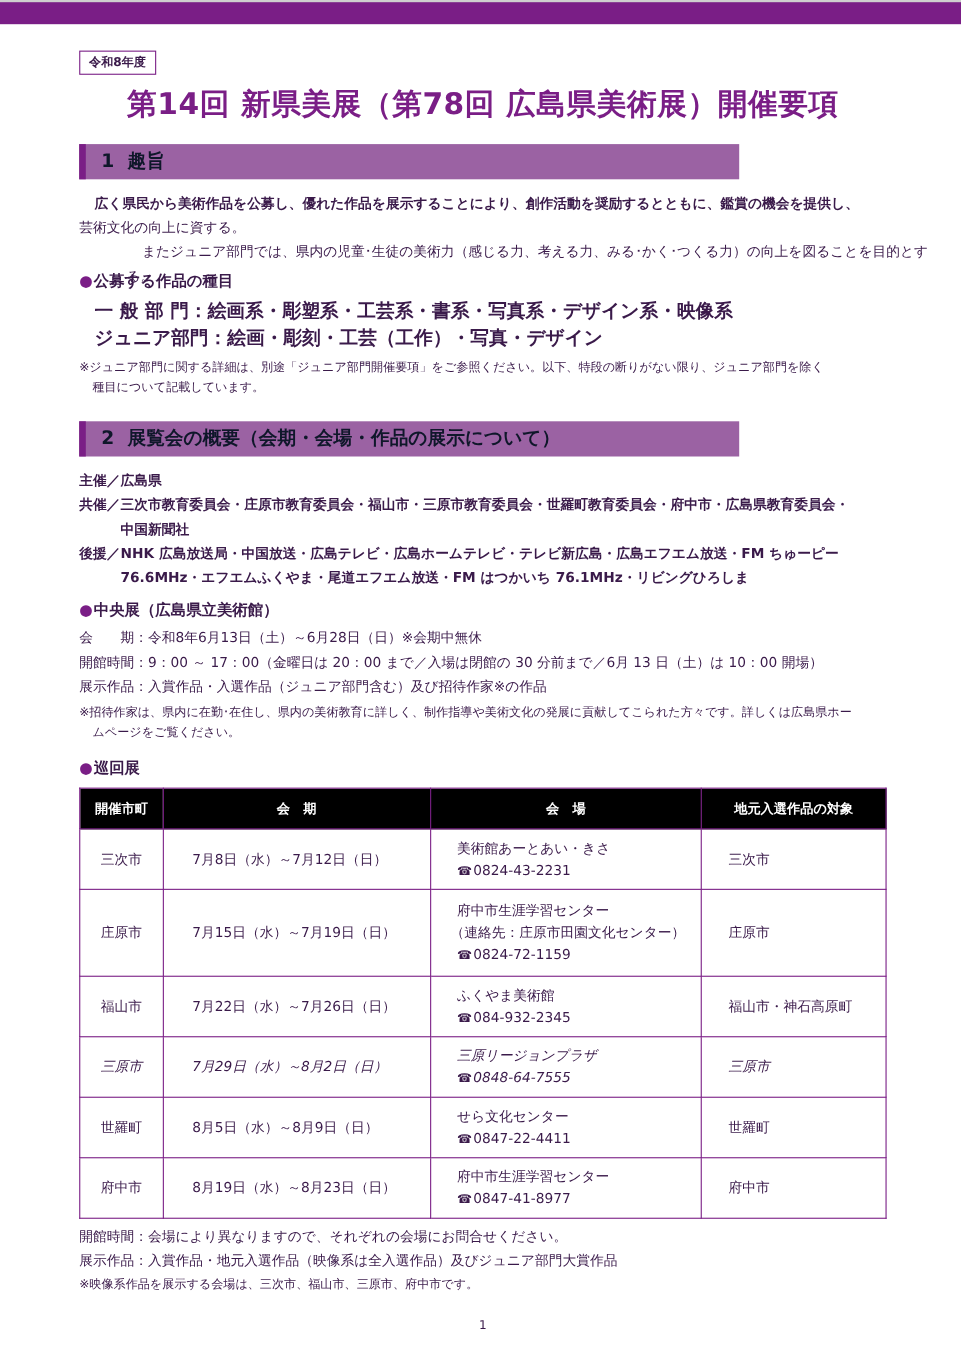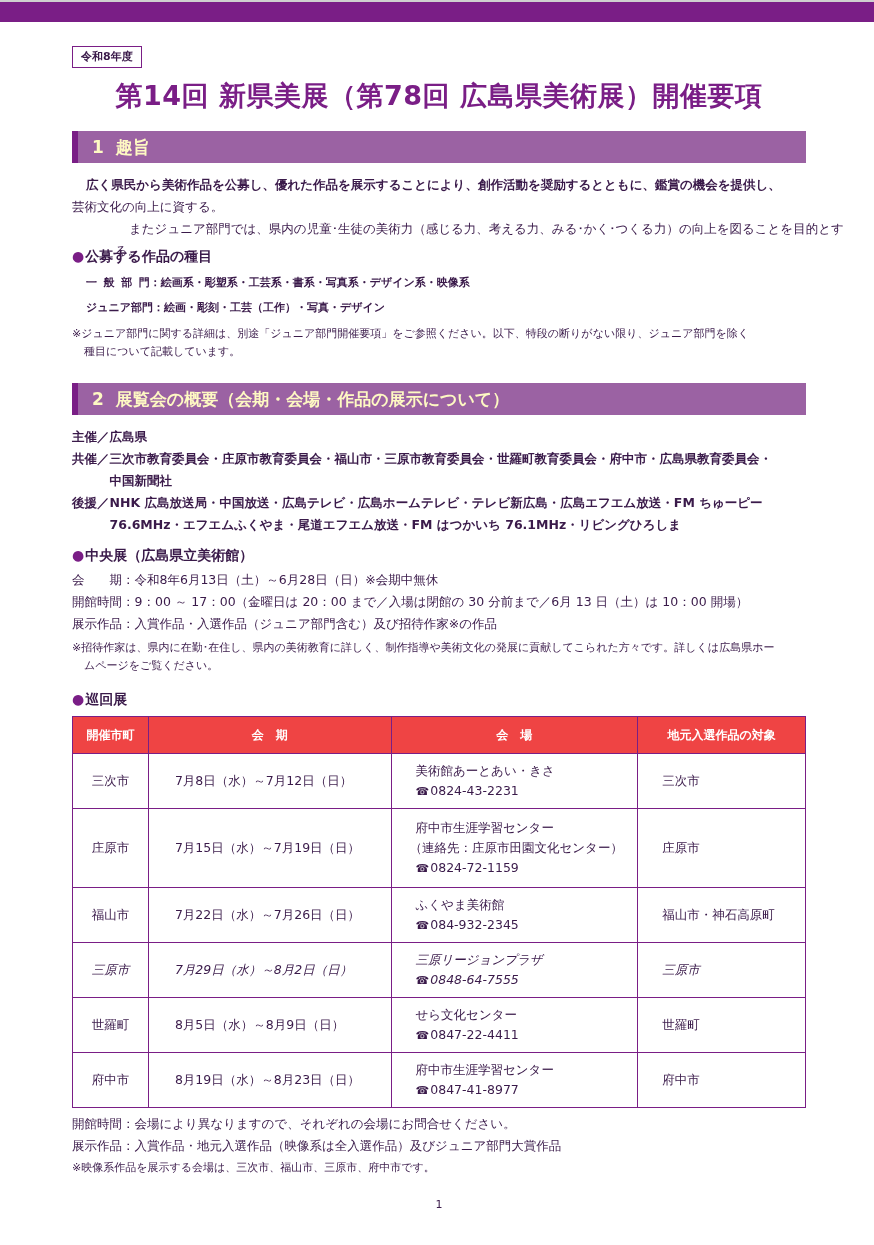--- a/index.html
+++ b/index.html
@@ -19,8 +19,8 @@
     font-size: 27px; font-weight: bold; color: #7a1e86; letter-spacing: 0.5px; line-height: 40px;
   }
   .sec-bar {
-    position: absolute; left: 0; width: 734px; height: 32px; background: #9b62a3;
-    border-left: 6px solid #7a1e86; box-sizing: border-box; color: #fef9c3;
+    position: absolute; left: 0; width: 600px; height: 32px; background: #9b62a3;
+    border-left: 6px solid #7a1e86; box-sizing: border-box; color: #0f172a;
     font-size: 17px; font-weight: bold; line-height: 32px; padding-left: 14px;
   }
   .sec-bar .num { margin-right: 12px; }

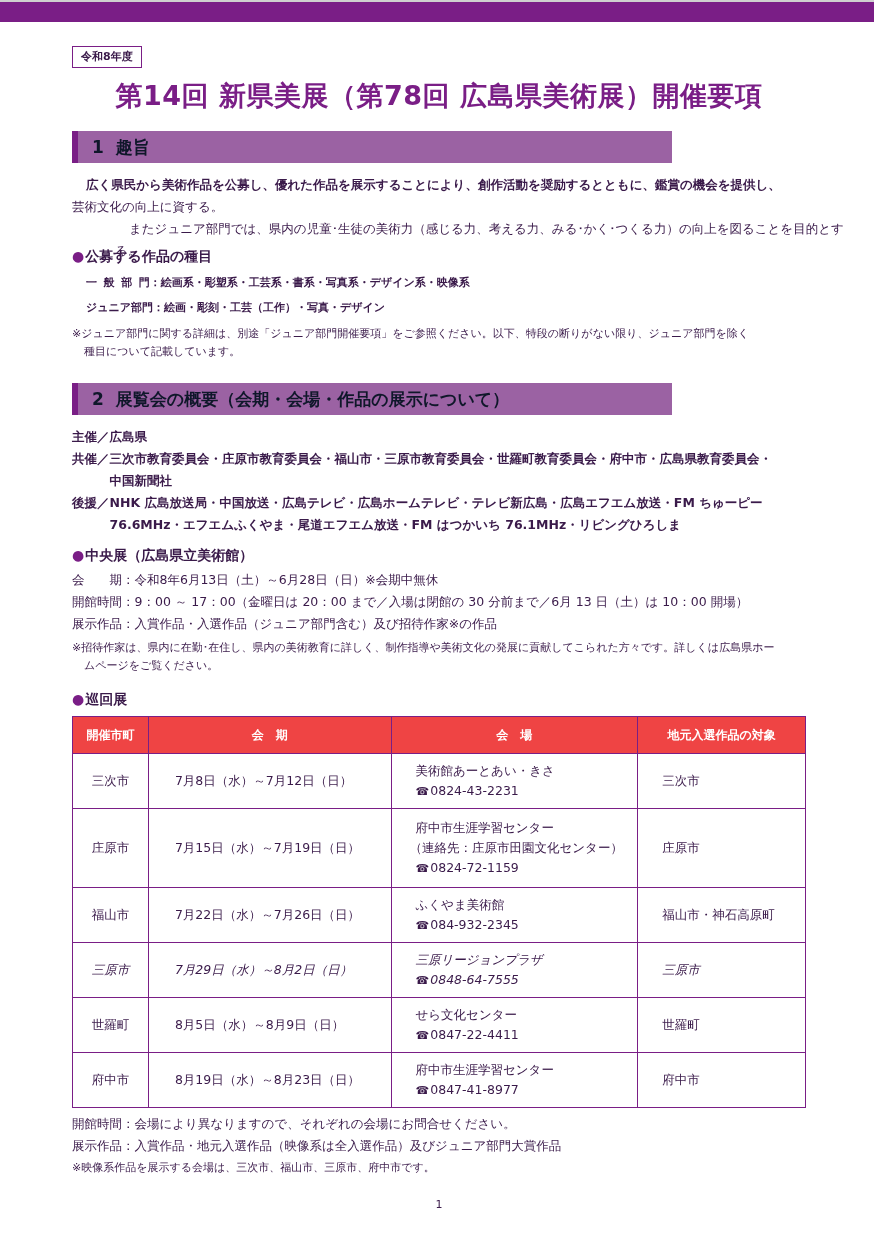--- a/index.html
+++ b/index.html
@@ -28,7 +28,7 @@
   .indent1 { text-indent: 14px; }
   .bullet-head { position: absolute; left: 0; font-size: 14px; font-weight: bold; line-height: 22px; }
   .bullet-head .dot { color: #7a1e86; margin-right: 1px; }
-  .cat-line { position: absolute; left: 14px; font-size: 11px; font-weight: bold; line-height: 22px; font-family: Liberation Mono, monospace; }
+  .cat-line { position: absolute; left: 14px; font-size: 17px; font-weight: bold; line-height: 22px; }
   .note { position: absolute; left: 0; width: 734px; font-size: 11px; line-height: 18px; }
   .note .cont { padding-left: 12px; display: block; }
   .hang { display: flex; font-weight: bold; }

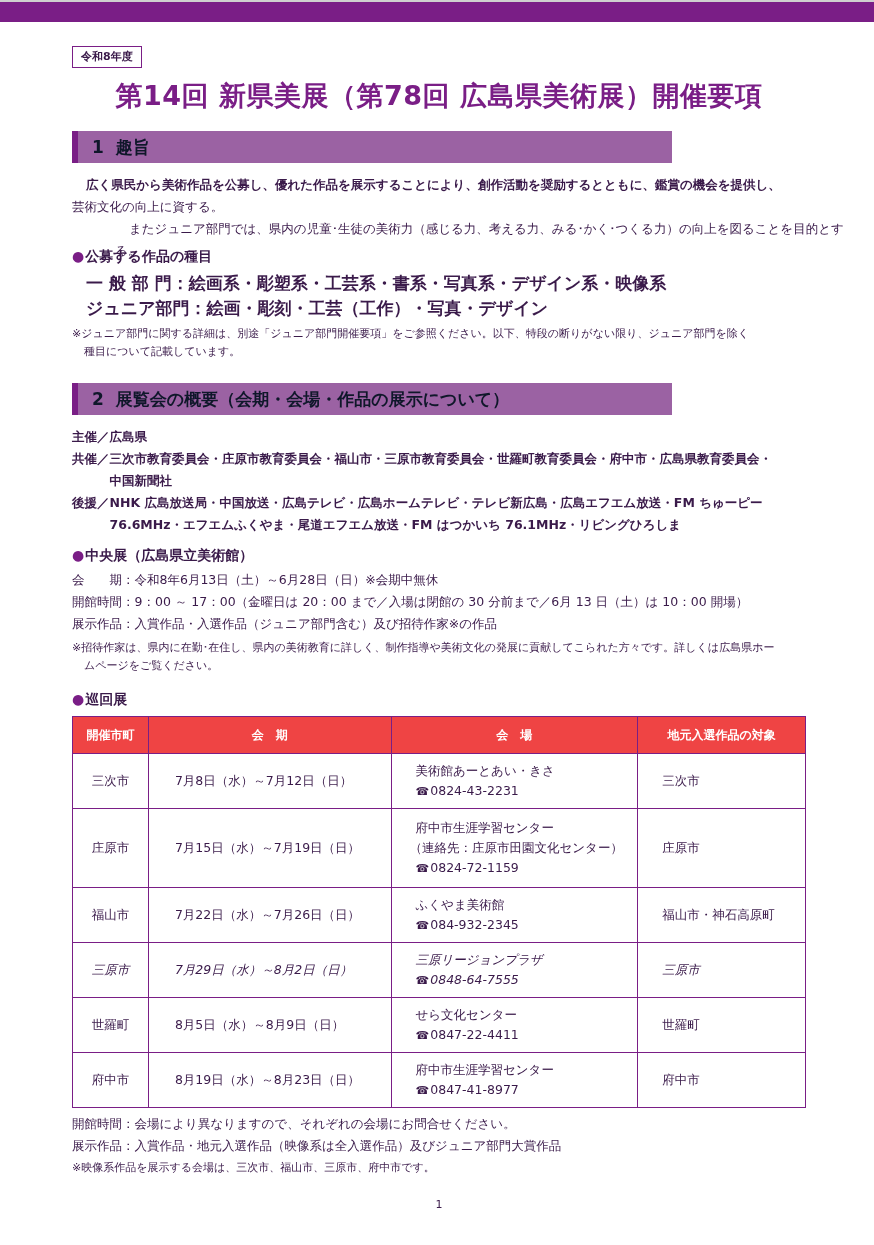--- a/index.html
+++ b/index.html
@@ -39,7 +39,7 @@
     font-size: 12.5px;
   }
   table.tour th {
-    background: #ef4444; color: #fff; font-weight: bold; height: 34px; font-size: 12px;
+    background: #000000; color: #fff; font-weight: bold; height: 34px; font-size: 12px;
     border: 1.5px solid #7a1e86; text-align: center;
   }
   table.tour td { border: 1.5px solid #7a1e86; vertical-align: middle; line-height: 20px; }

